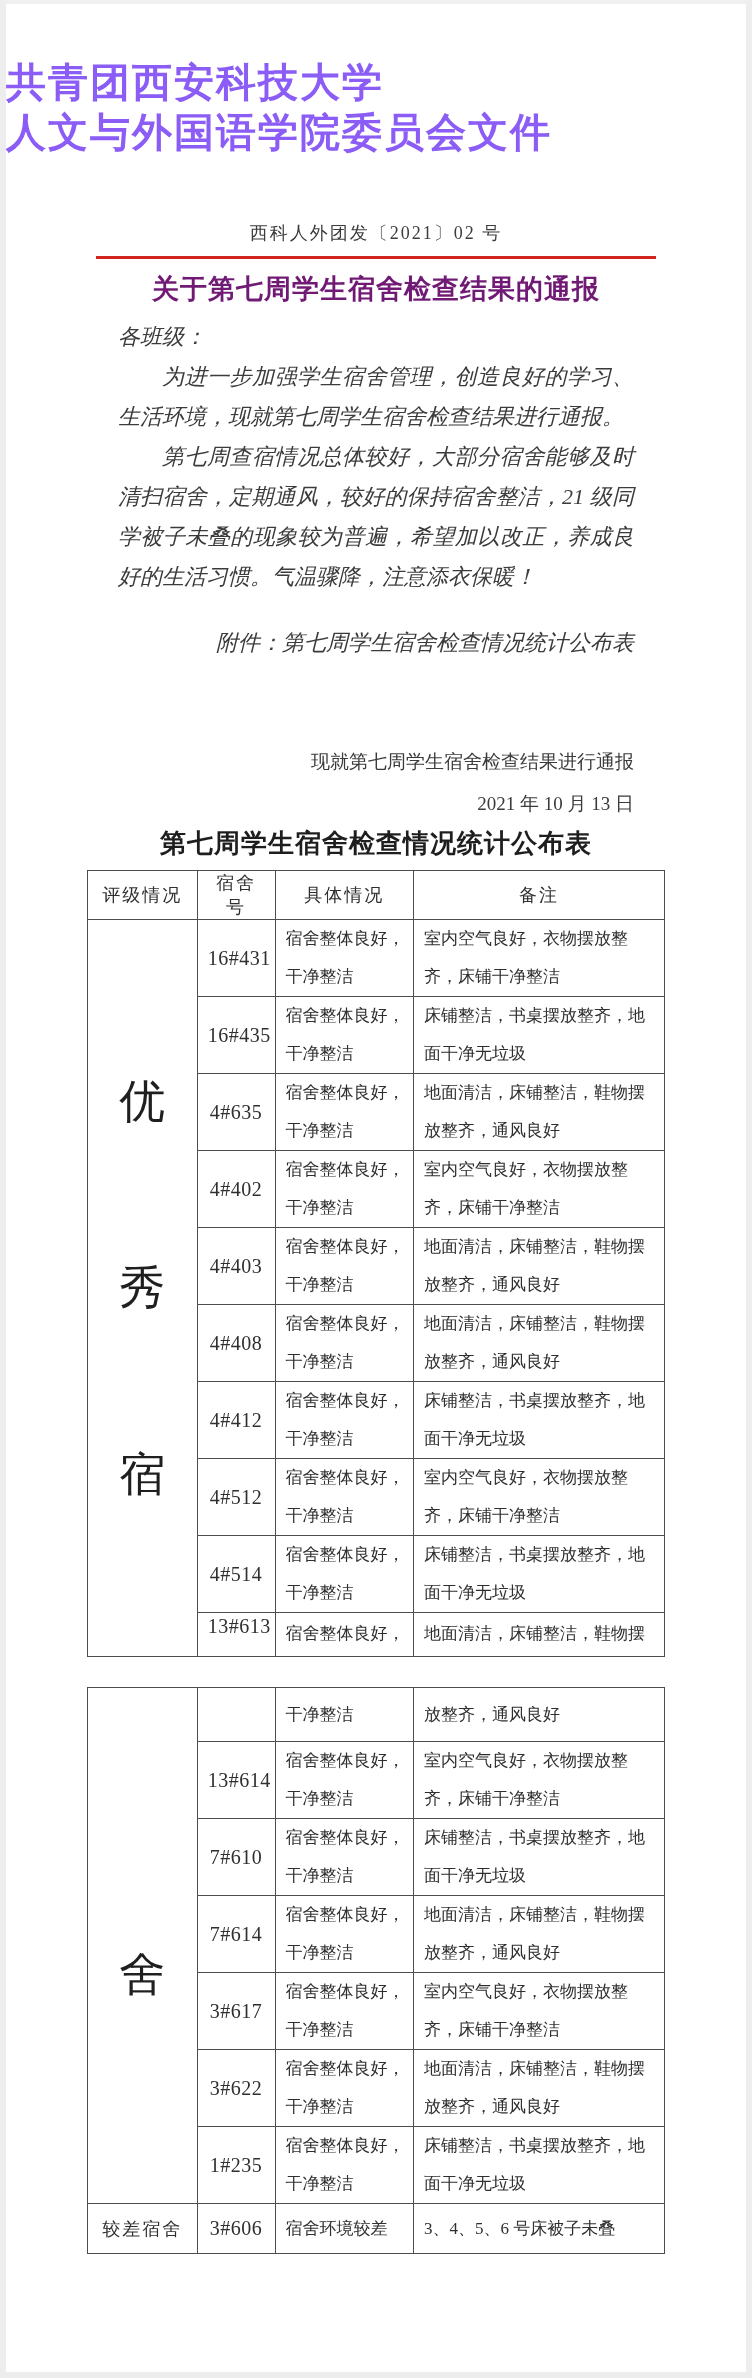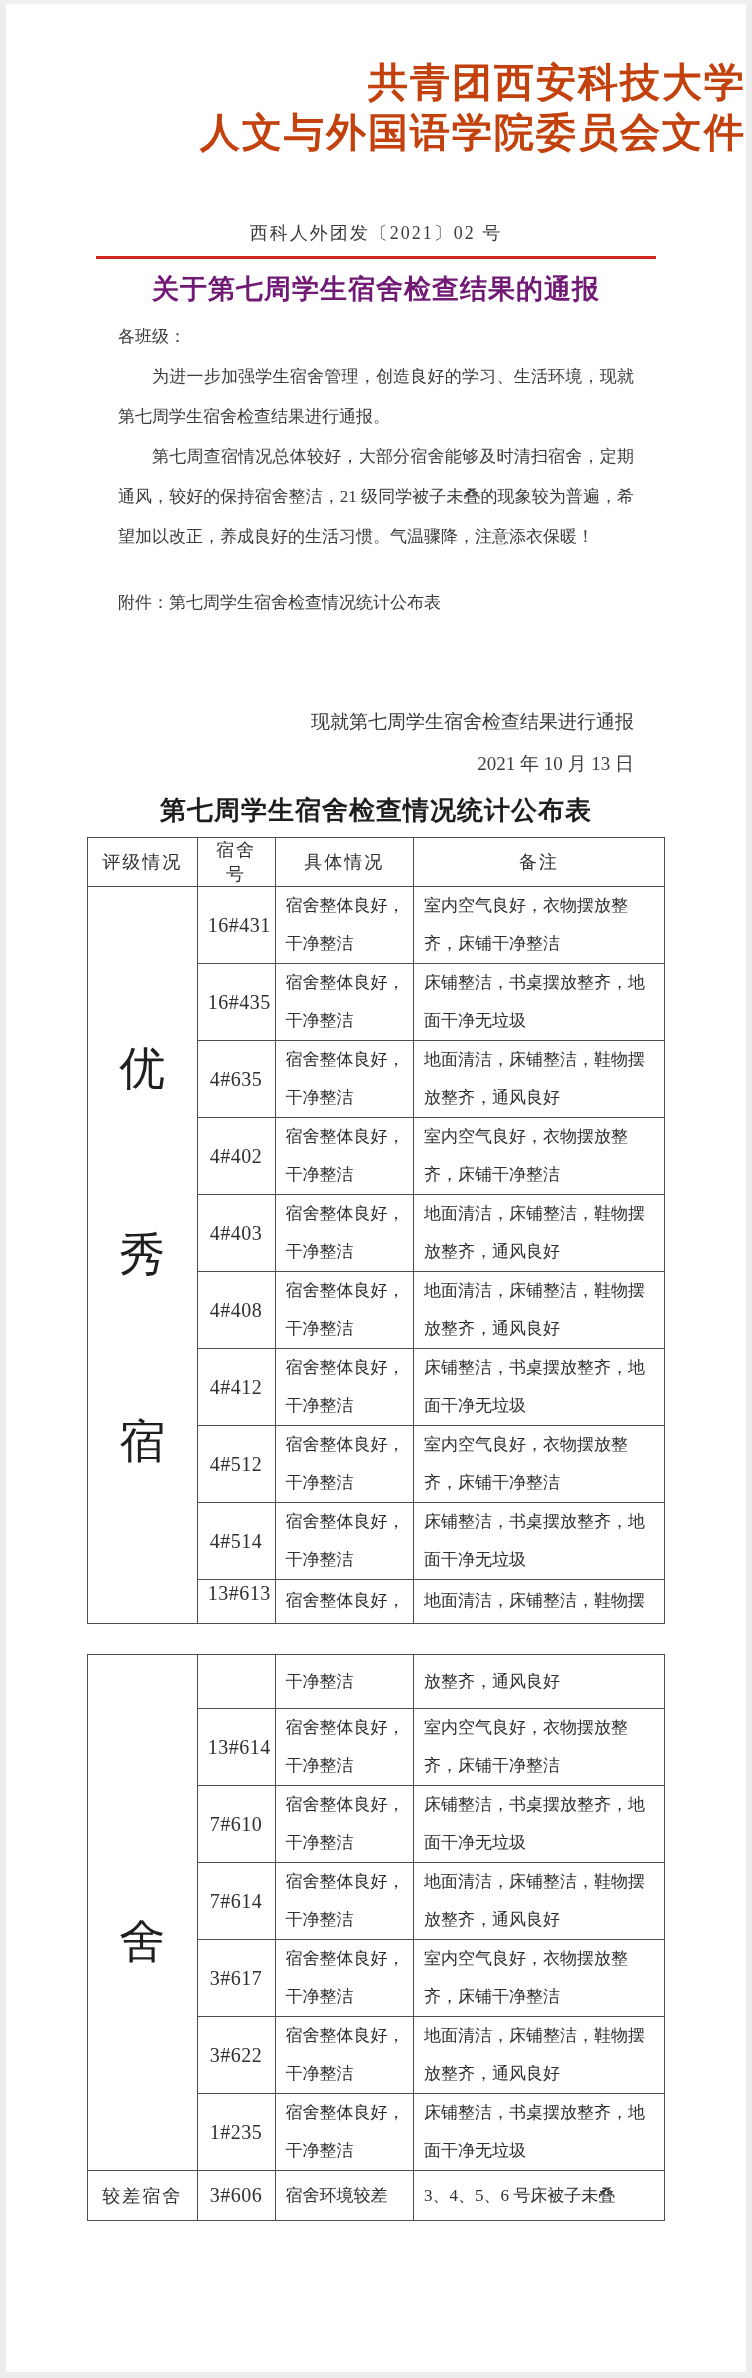--- a/index.html
+++ b/index.html
@@ -21,8 +21,8 @@
 
   
   .org-line{
-    text-align:right;
-    color:#c2410c;
+    text-align:left;
+    color:#8b5cf6;
     font-weight:bold;
     font-size:40px;
     line-height:50px;

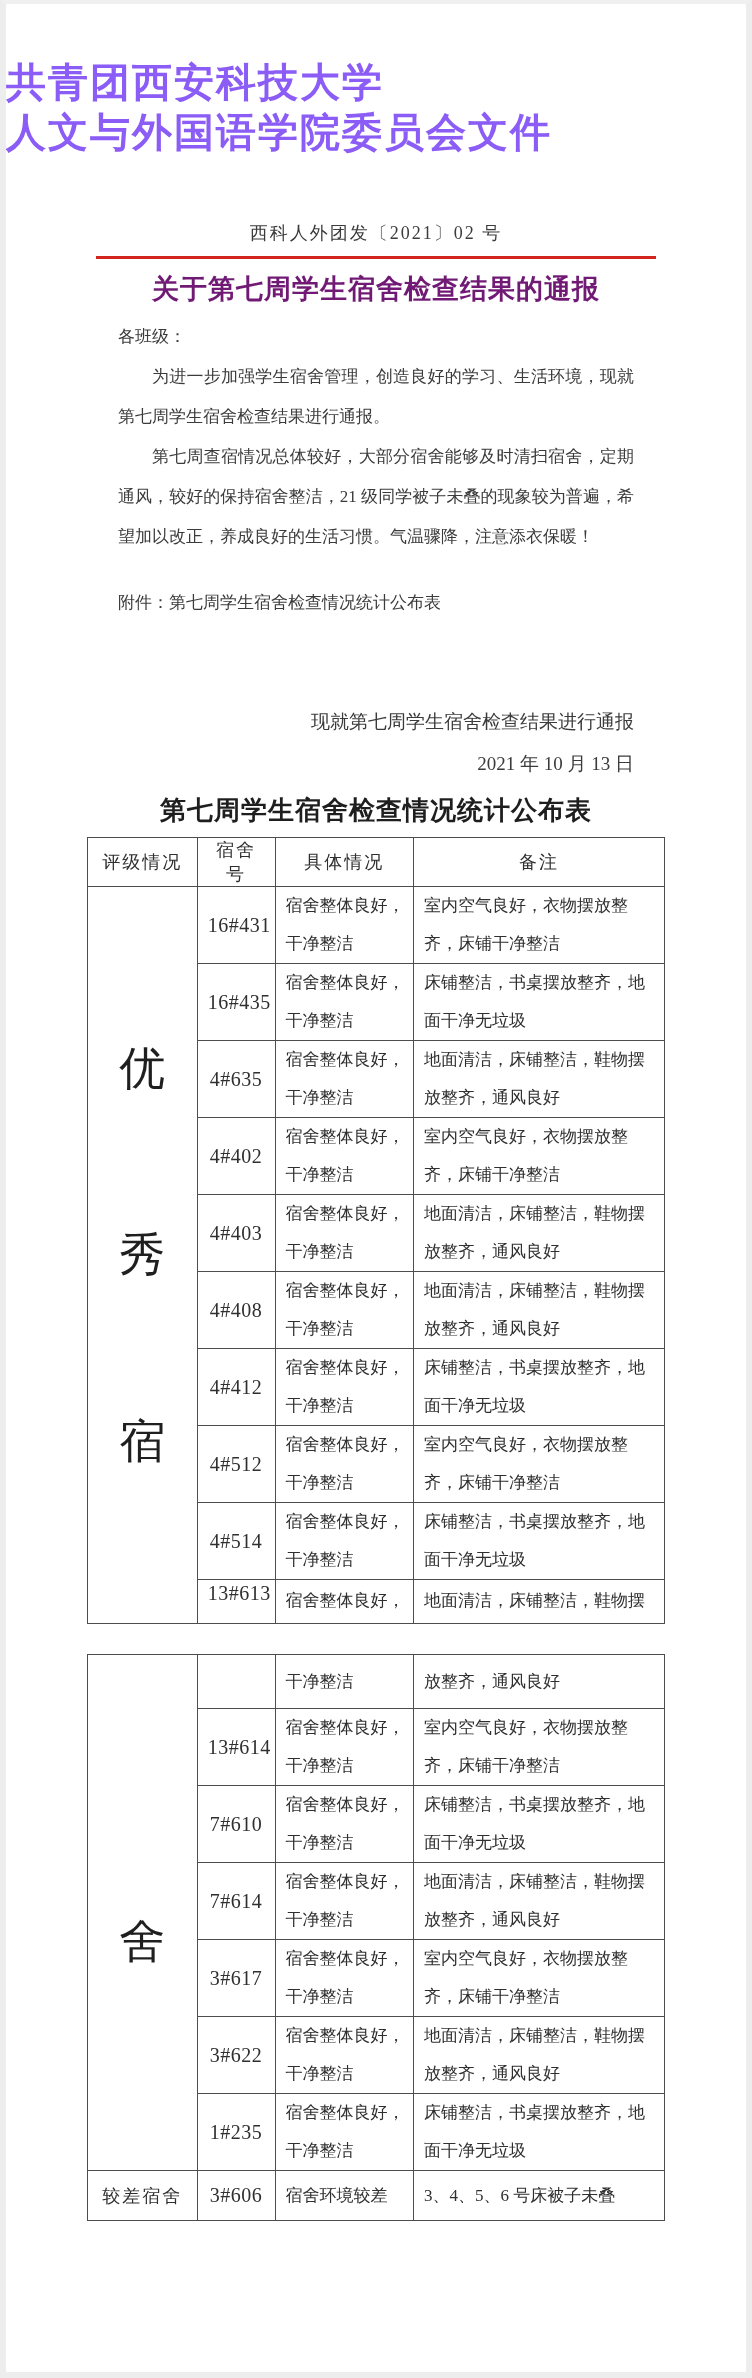--- a/index.html
+++ b/index.html
@@ -55,9 +55,10 @@
   .notice-body{
     margin-top:8px;
     padding:0 112px;
-    font-size:17px;
+    font-size:22px;
     line-height:40px;
     color:#3b3b3b;
+    font-style:italic;
   }
   .salutation{margin-top:10px;}
   .para{text-indent:2em;text-align:justify;}

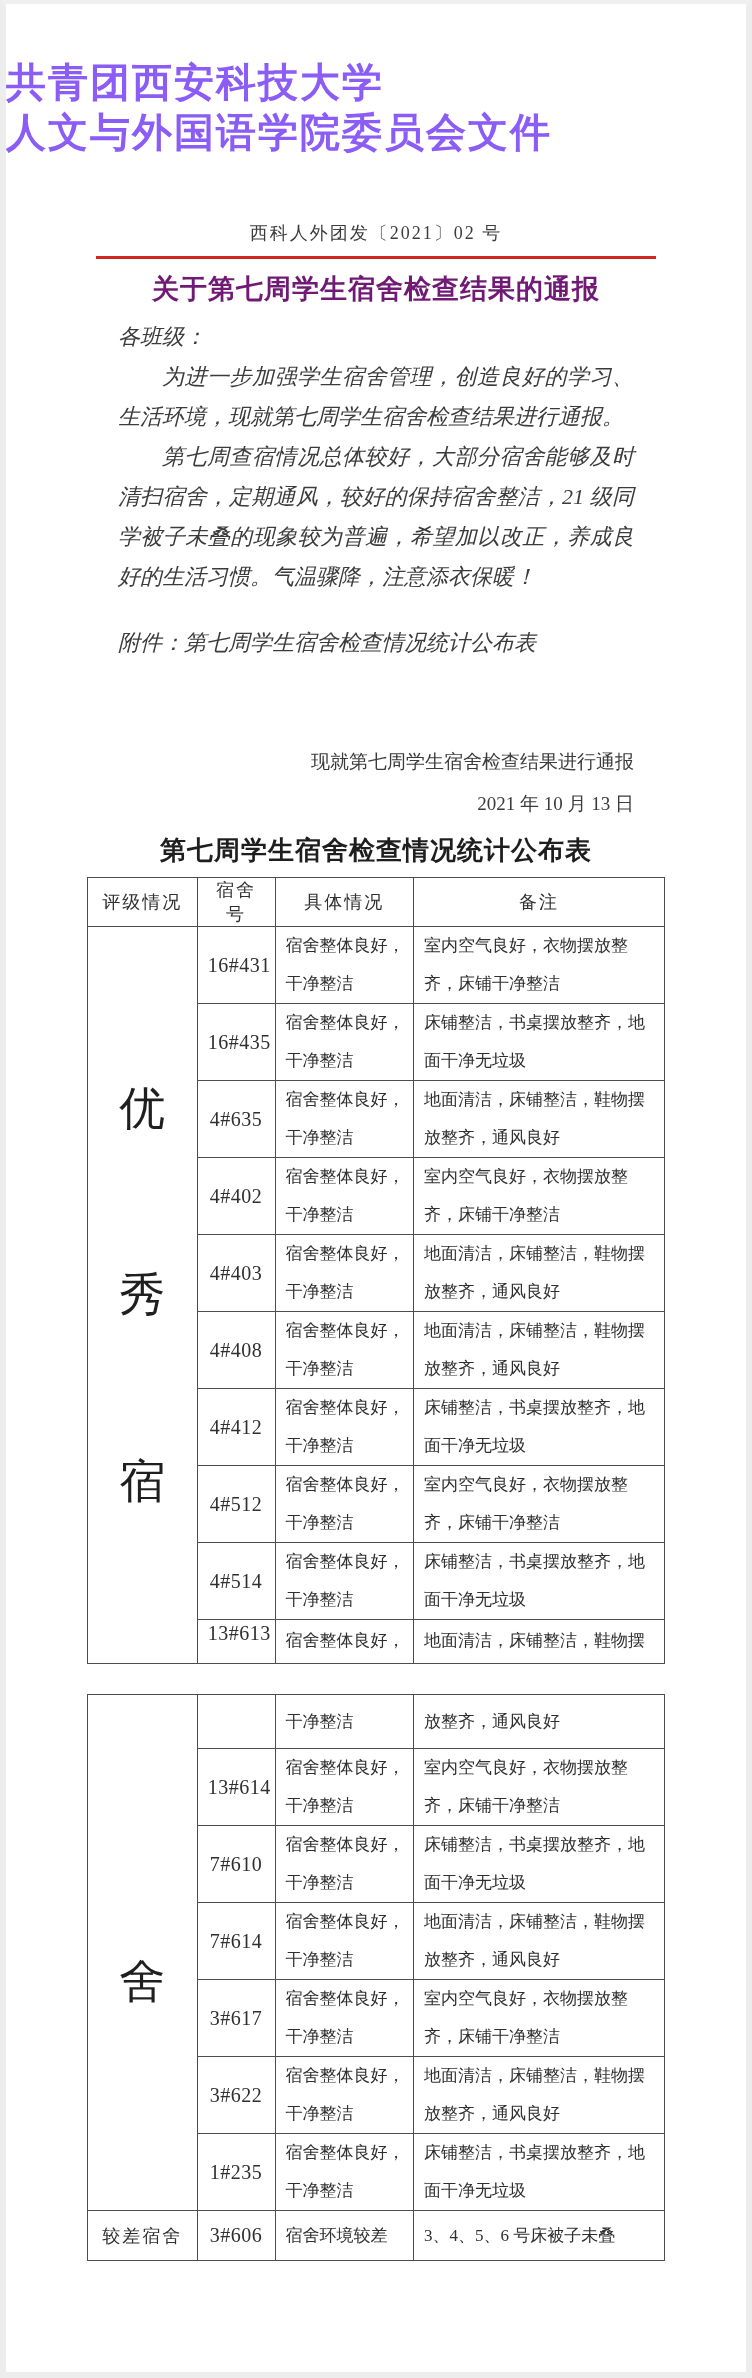--- a/index.html
+++ b/index.html
@@ -62,7 +62,7 @@
   }
   .salutation{margin-top:10px;}
   .para{text-indent:2em;text-align:justify;}
-  .attach-ref{margin-top:26px;}
+  .attach-ref{margin-top:26px;text-align:right;}
 
   .sig-block{
     margin-top:78px;

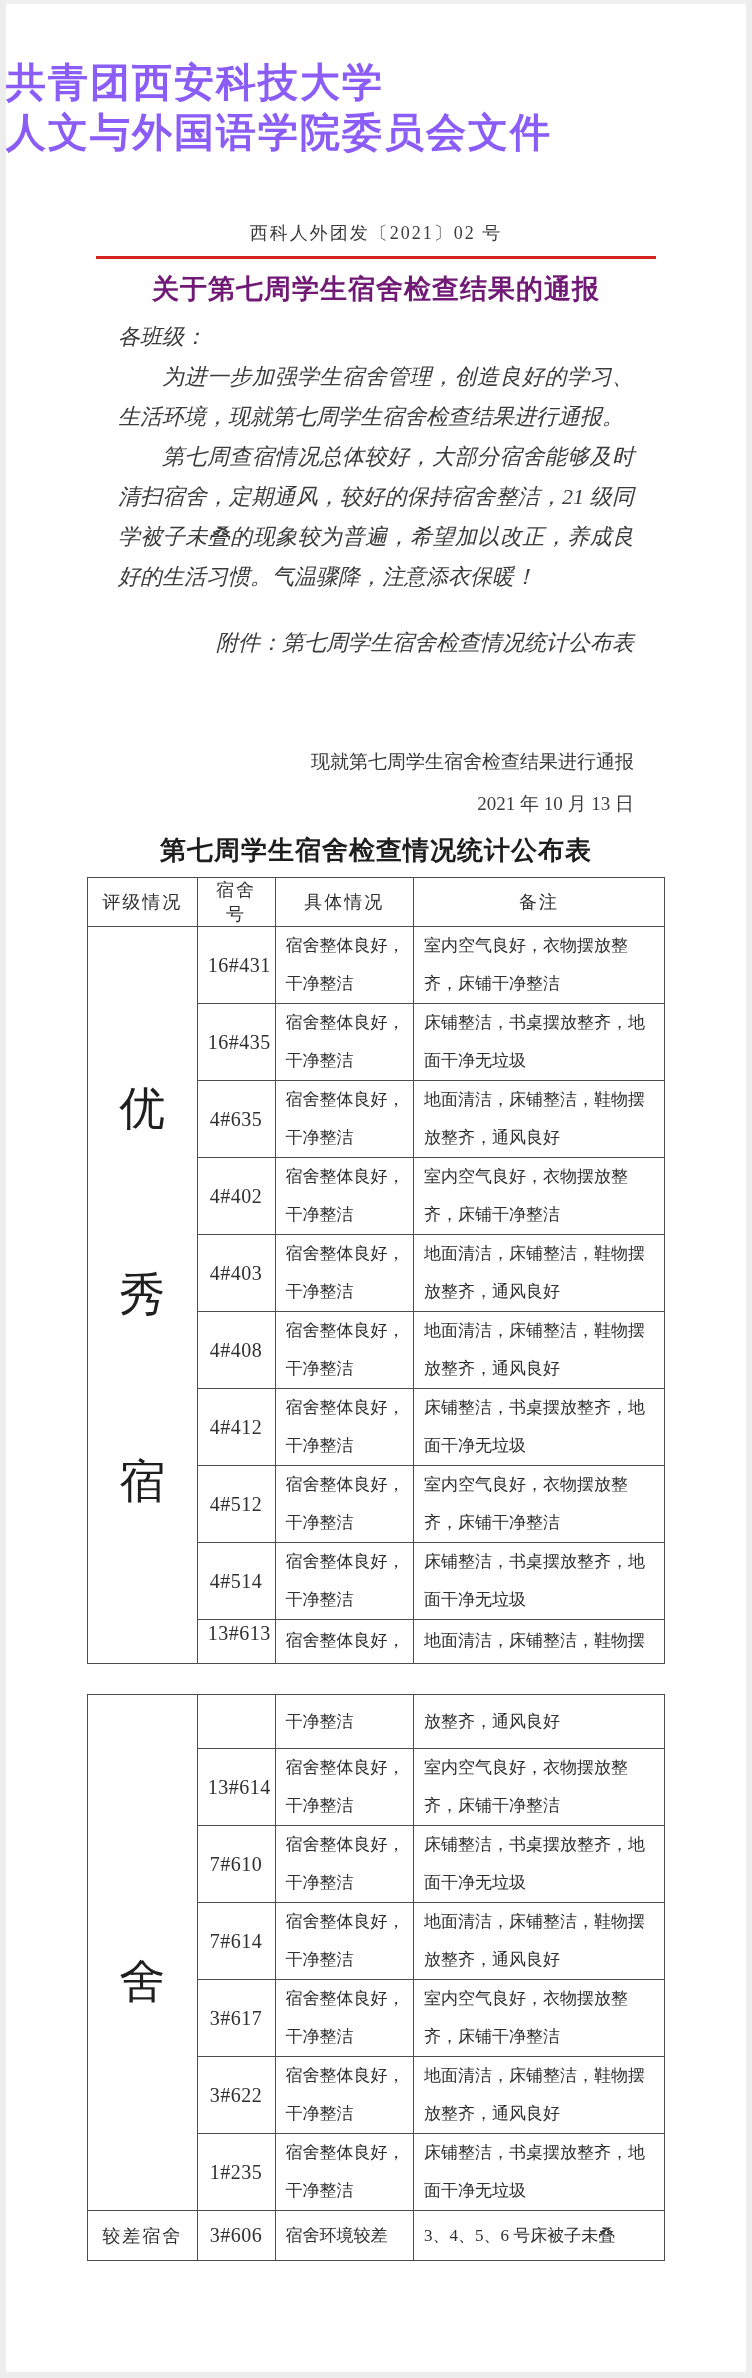--- a/index.html
+++ b/index.html
@@ -80,7 +80,7 @@
   }
 
   .table-title{
-    margin-top:8px;
+    margin-top:1px;
     text-align:center;
     font-weight:bold;
     font-size:26px;

